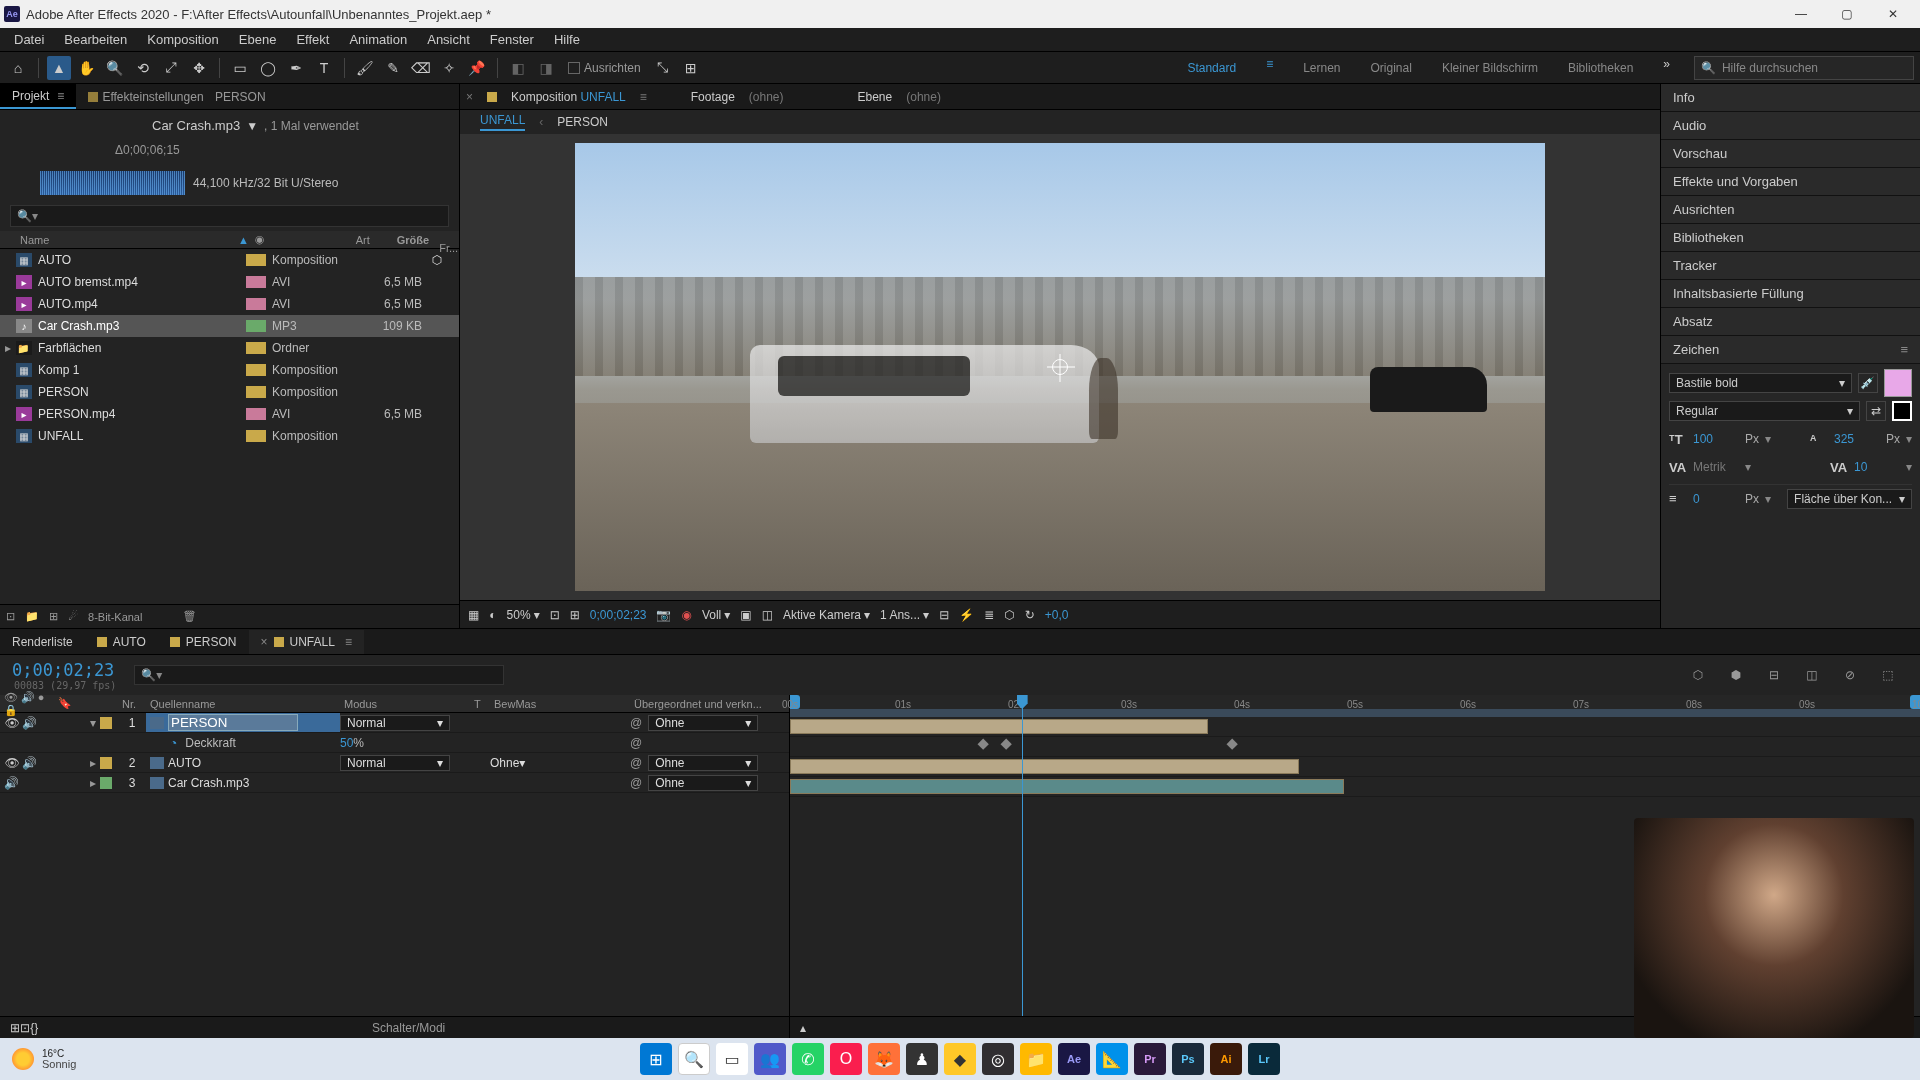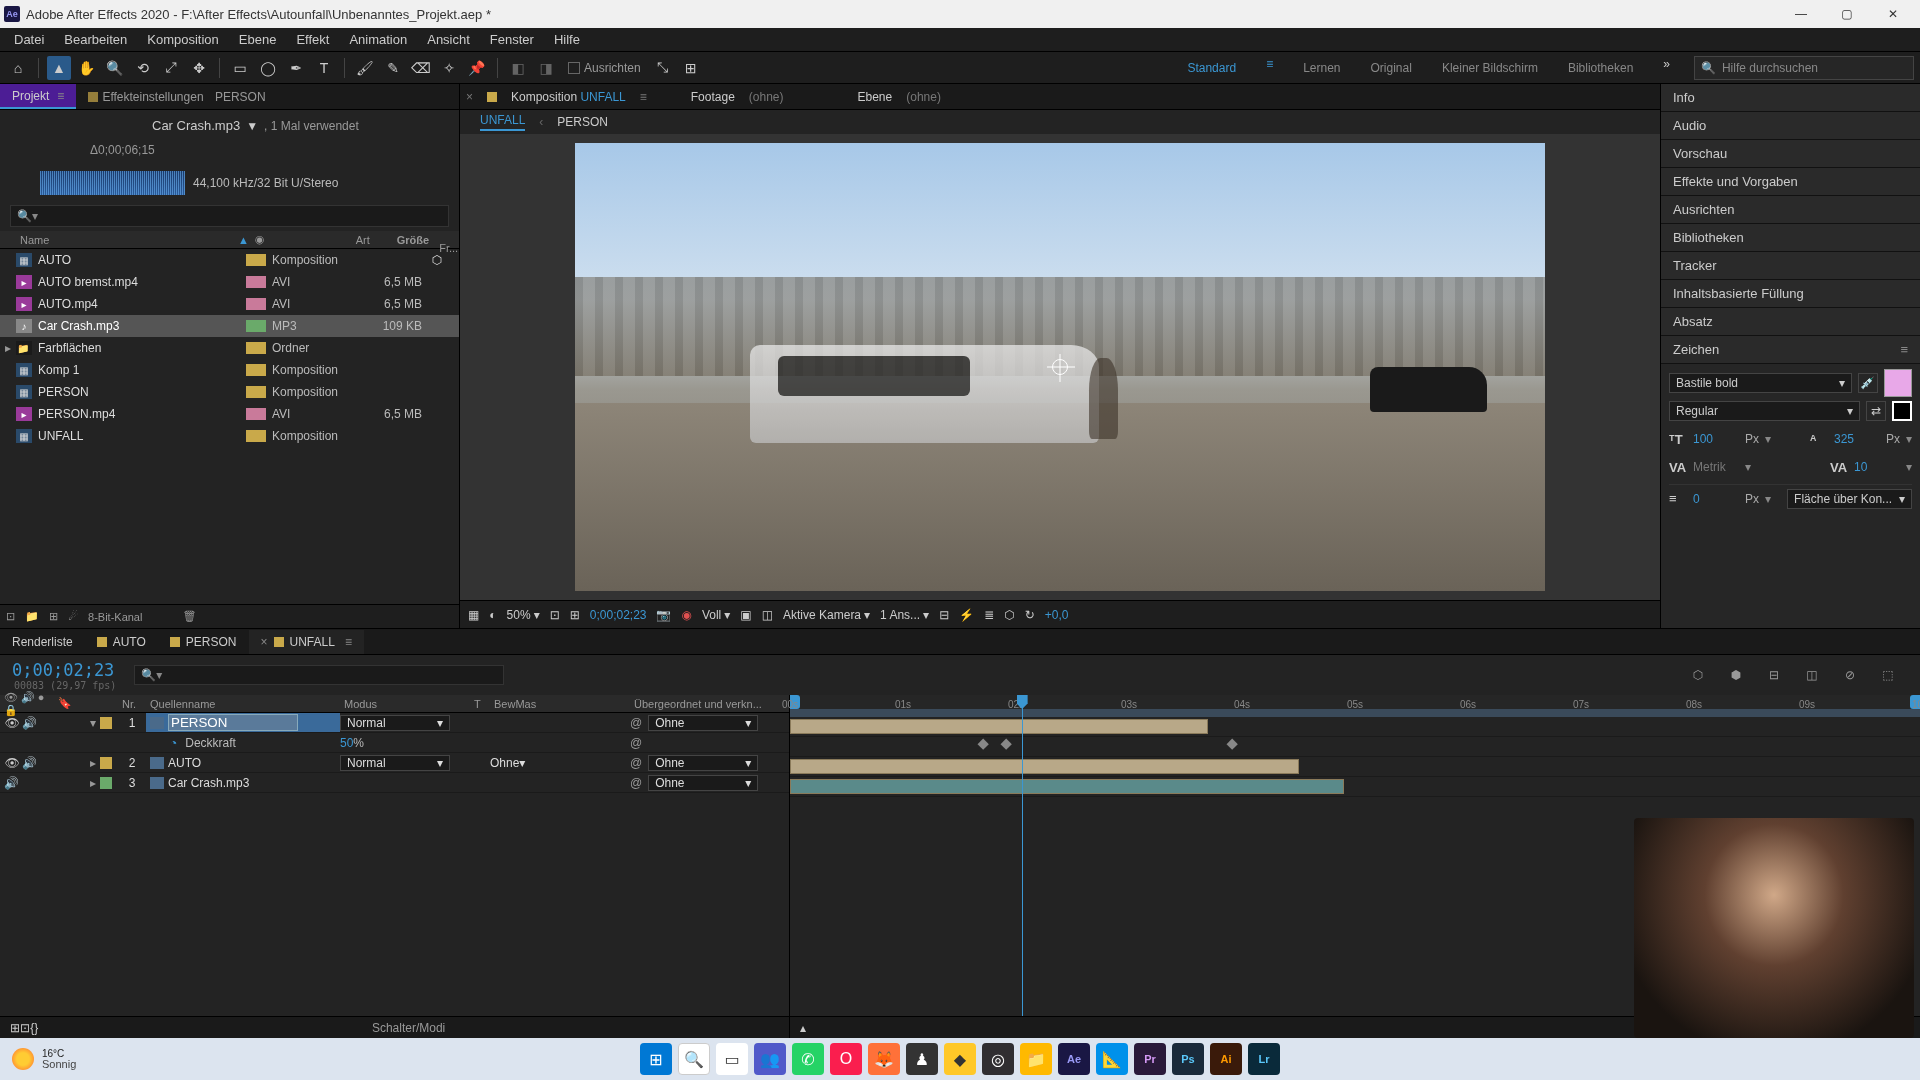--- a/index.html
+++ b/index.html
@@ -35,7 +35,7 @@
 .project-panel { width: 460px; background: #232323; display: flex; flex-direction: column; border-right: 1px solid #000; }
 .panel-tabs { height: 26px; display: flex; border-bottom: 1px solid #000; background: #1a1a1a; }
 .panel-tab { padding: 5px 12px; font-size: 12px; color: #ccc; display: flex; align-items: center; gap: 4px; }
-.panel-tab.active { background: #4c1d95; border-bottom: 2px solid #3b97d3; }
+.panel-tab.active { background: #000000; border-bottom: 2px solid #3b97d3; }
 .project-header { padding: 8px 12px; }
 .project-header .file-name { color: #ccc; font-size: 13px; }
 .project-header .file-meta { color: #999; font-size: 12px; margin-top: 4px; }

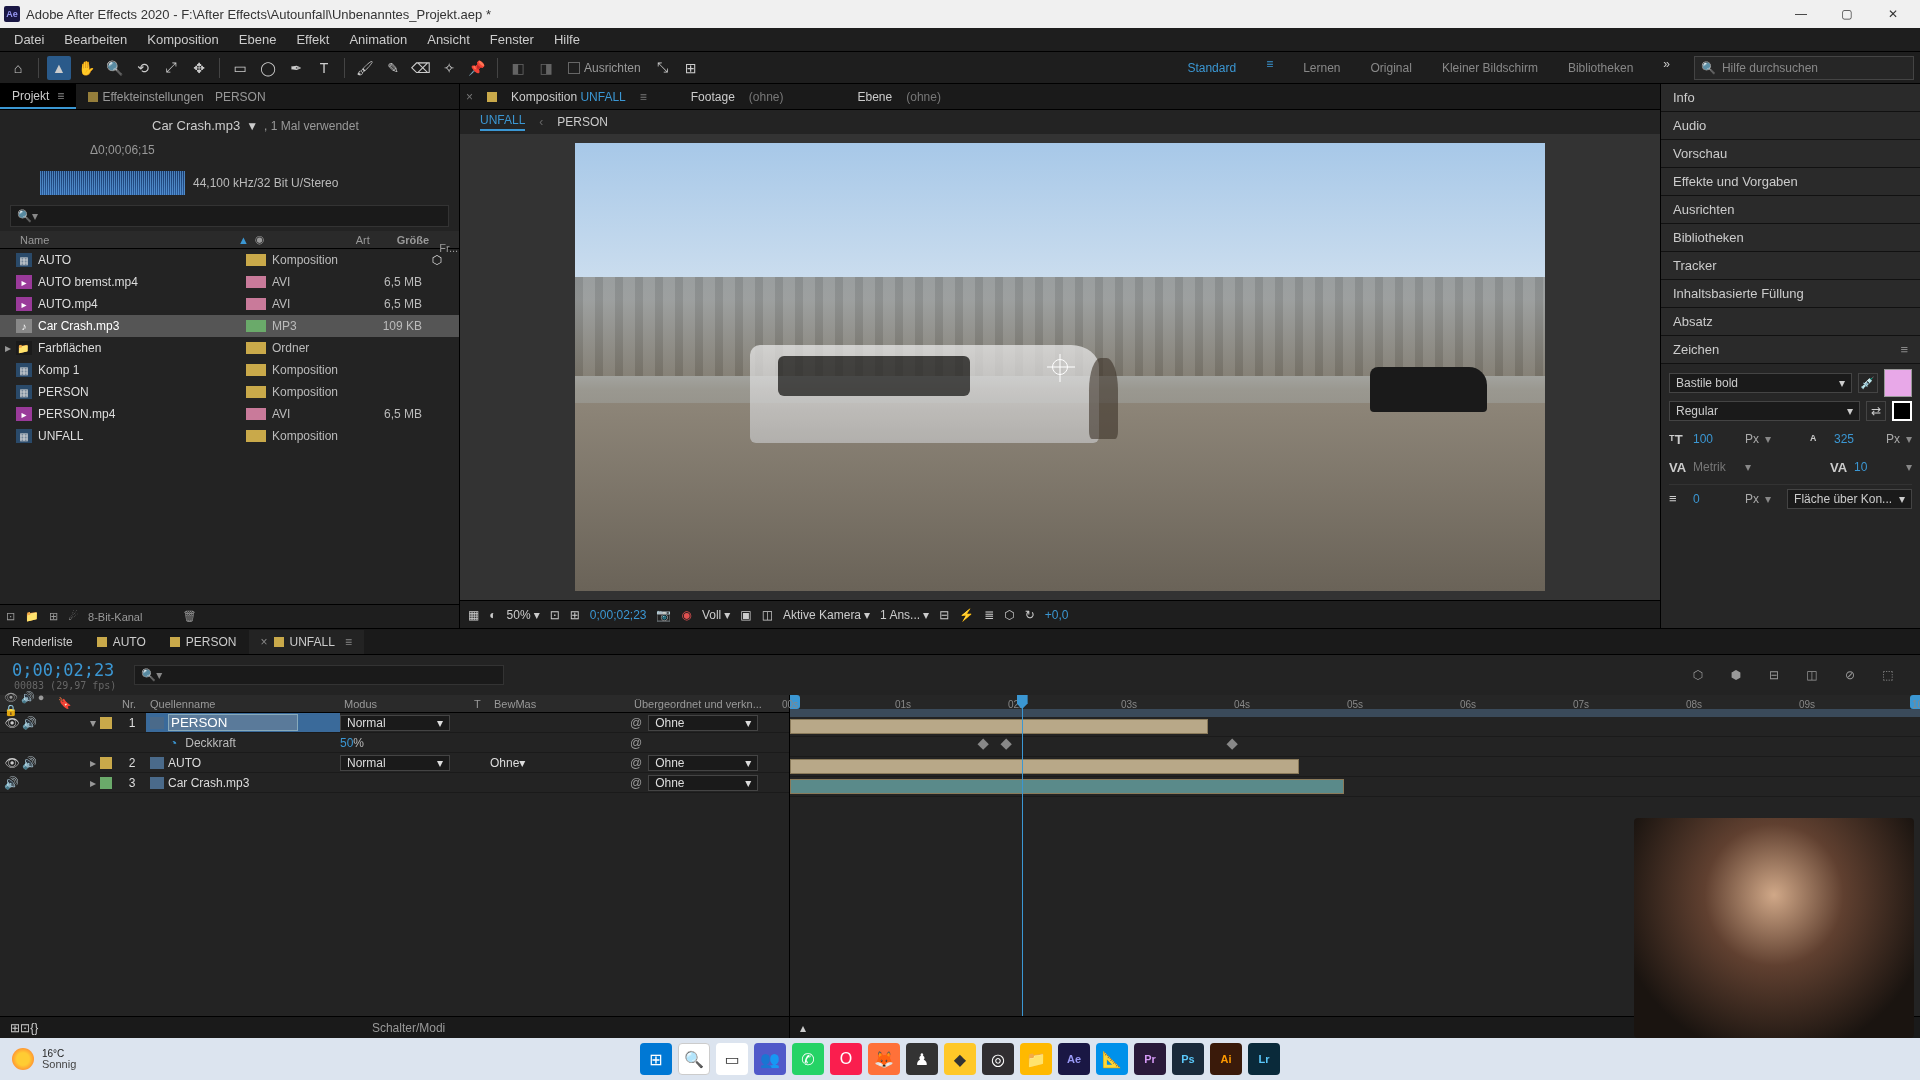--- a/index.html
+++ b/index.html
@@ -283,7 +283,7 @@
         <span style="color:#ccc;">▼</span>
         <span class="file-meta" style="margin-top:0;">, 1 Mal verwendet</span>
       </div>
-      <div class="duration" style="margin-left:78px;">Δ0;00;06;15</div>
+      <div class="duration" style="margin-left:103px;">Δ0;00;06;15</div>
     </div>
     <div class="waveform-row">
       <div class="waveform"></div>

